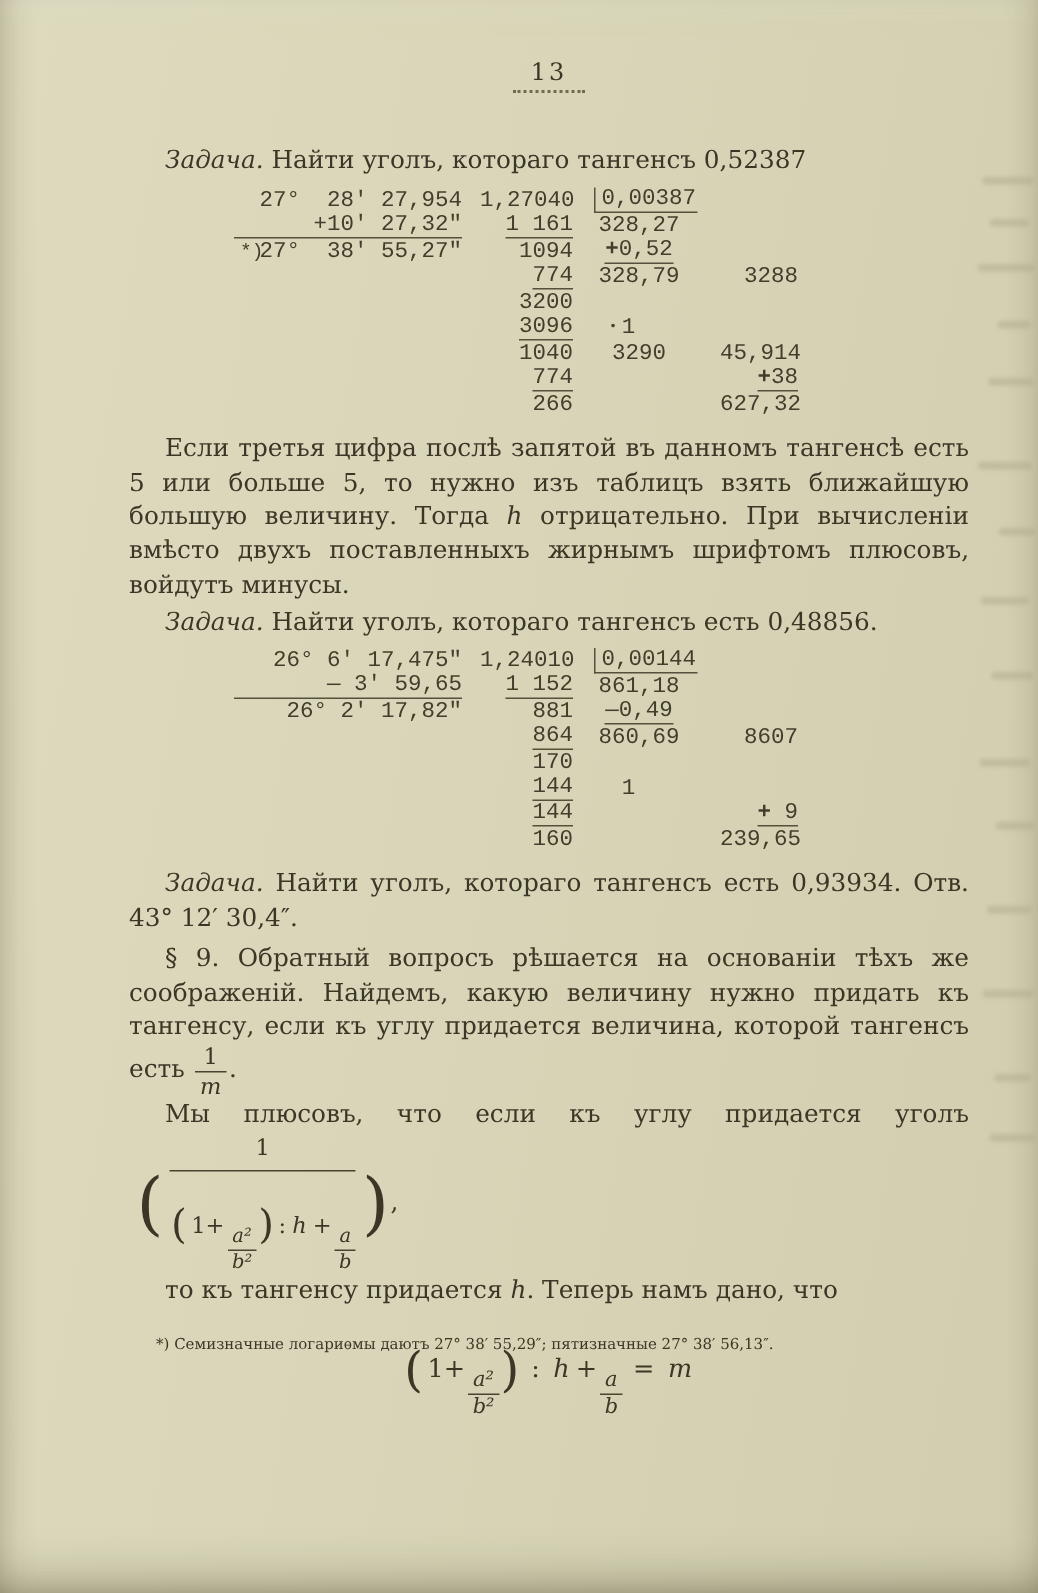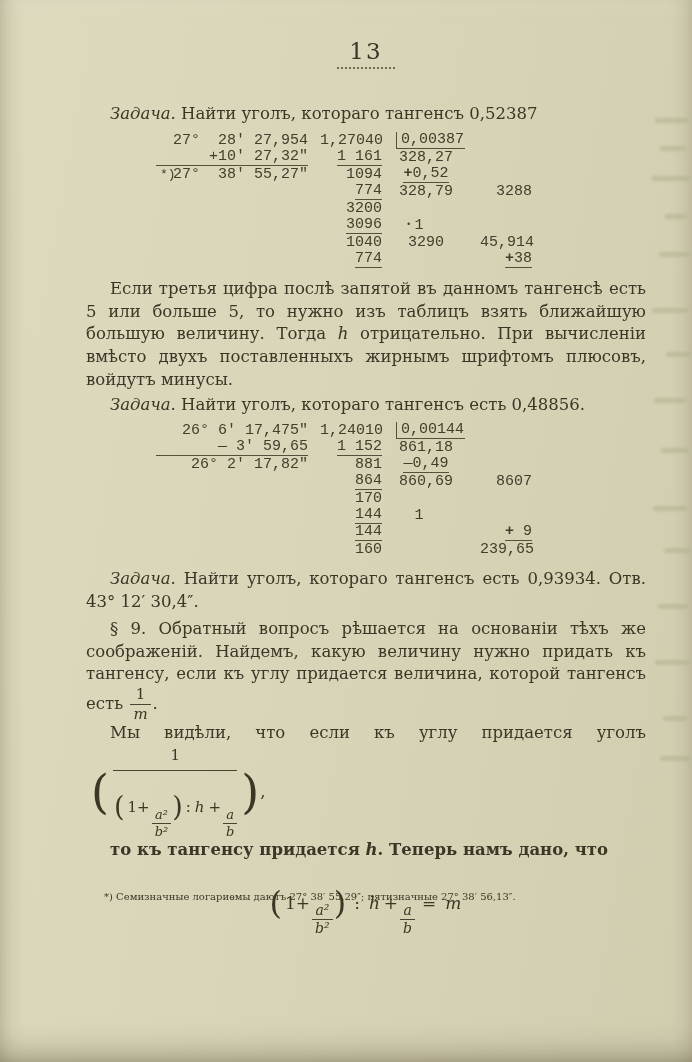--- a/index.html
+++ b/index.html
@@ -12,7 +12,7 @@
                inset 0 14px 28px -24px rgba(255,255,245,.5);}
   .content{position:absolute;left:86px;top:38px;width:560px;}
   .pn-wrap{text-align:center;margin:0 0 34px 0;}
-  .pn{display:inline-block;font-size:23px;letter-spacing:2px;padding:0 12px 3px;border-bottom:2px dotted #716a4e;}
+  .pn{display:inline-block;font-size:16px;letter-spacing:2px;padding:0 12px 3px;border-bottom:2px dotted #716a4e;}
   p.body{font-size:16.5px;line-height:1.38;text-align:justify;text-indent:24px;margin:0;}
   p.prob{margin:0 0 4px 0;}
   .lbl{font-style:italic;}

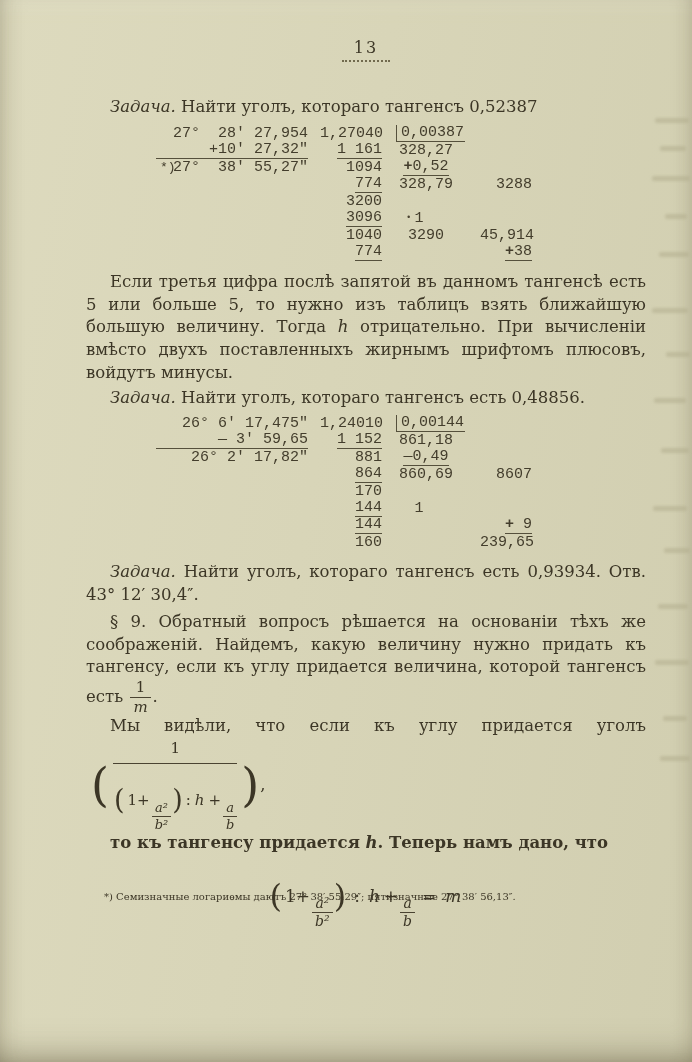--- a/index.html
+++ b/index.html
@@ -139,6 +139,12 @@
         <span class="cb"><span class="n u">774</span></span>
         <span class="cc"><span class="n"></span></span>
         <span class="cd"><span class="n u bp">+38</span></span>
+      </div>
+      <div class="crow">
+        <span class="ca"><span class="n"></span></span>
+        <span class="cb"><span class="n">266</span></span>
+        <span class="cc"><span class="n"></span></span>
+        <span class="cd"><span class="n">627,32</span></span>
       </div>
     </div>
 

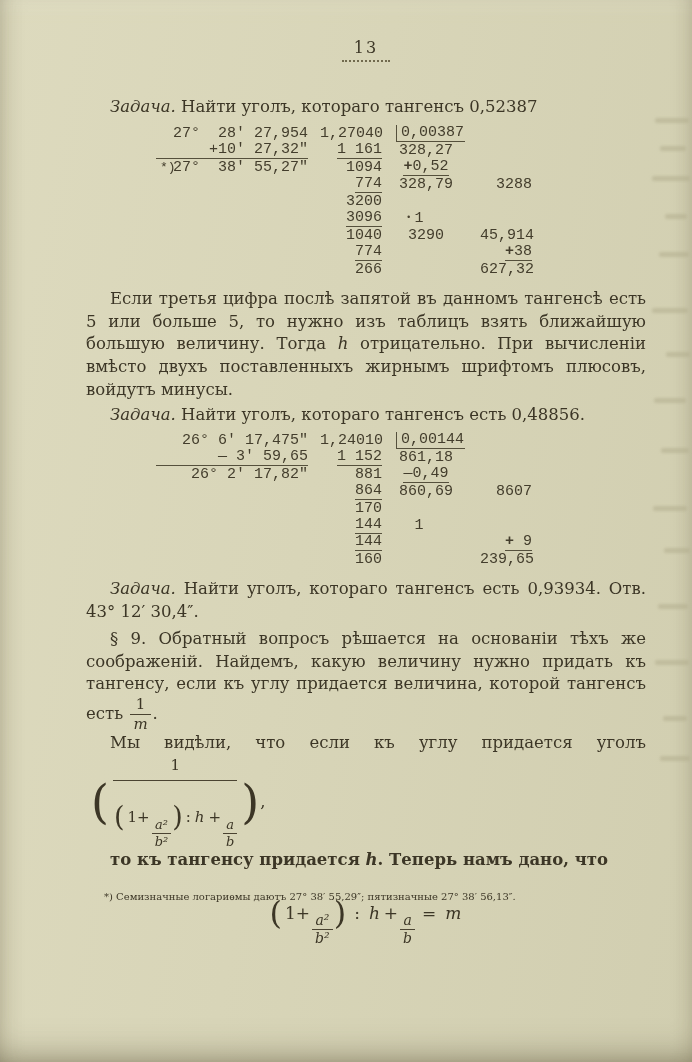--- a/index.html
+++ b/index.html
@@ -209,7 +209,7 @@
 
     <p class="body s9"><span>§ 9.</span><span> Обратный вопросъ рѣшается на основаніи тѣхъ же соображеній. Найдемъ, какую величину нужно придать къ тангенсу, если къ углу придается величина, которой тангенсъ есть </span><span class="frac if"><span class="fn">1</span><span class="fd it">m</span></span><span>.</span></p>
 
-    <p class="body p5"><span>Мы видѣли, что если къ углу придается уголъ</span><span class="bigwrap">
+    <p class="body p5"><span>Мы плюсовъ, что если къ углу придается уголъ</span><span class="bigwrap">
           <span class="p-lg">(</span>
           <span class="bf">
             <span class="bf-num">1</span>

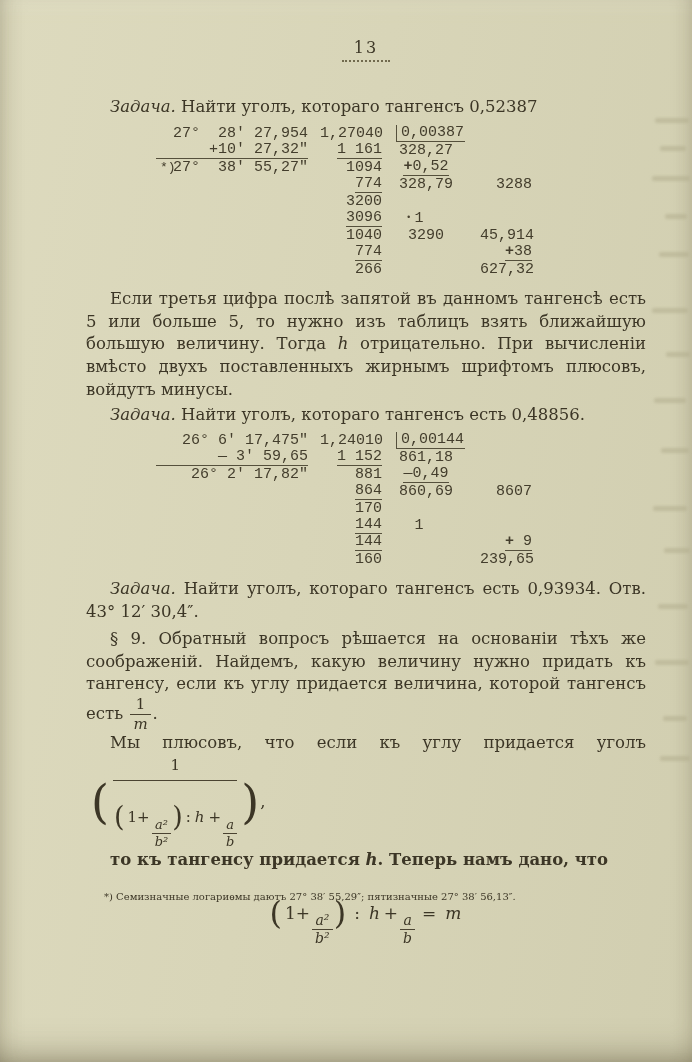--- a/index.html
+++ b/index.html
@@ -53,7 +53,7 @@
   .formula .sp{margin:0 7px;}
   .s9{margin-top:2px;}
   .p5{margin-top:14px;}
-  .p6{margin-top:10px;text-indent:0;font-weight:bold;}
+  .p6{margin-top:10px;text-indent:0;}
   .para1{margin:0 0 2px 0;}
   .footnote{position:absolute;left:0;top:852px;width:560px;font-size:10px;line-height:1.35;text-align:justify;text-indent:18px;margin:0;}
   .ghost{position:absolute;height:5px;background:#b0ac8c;opacity:.55;filter:blur(1.5px);border-radius:2px;}

